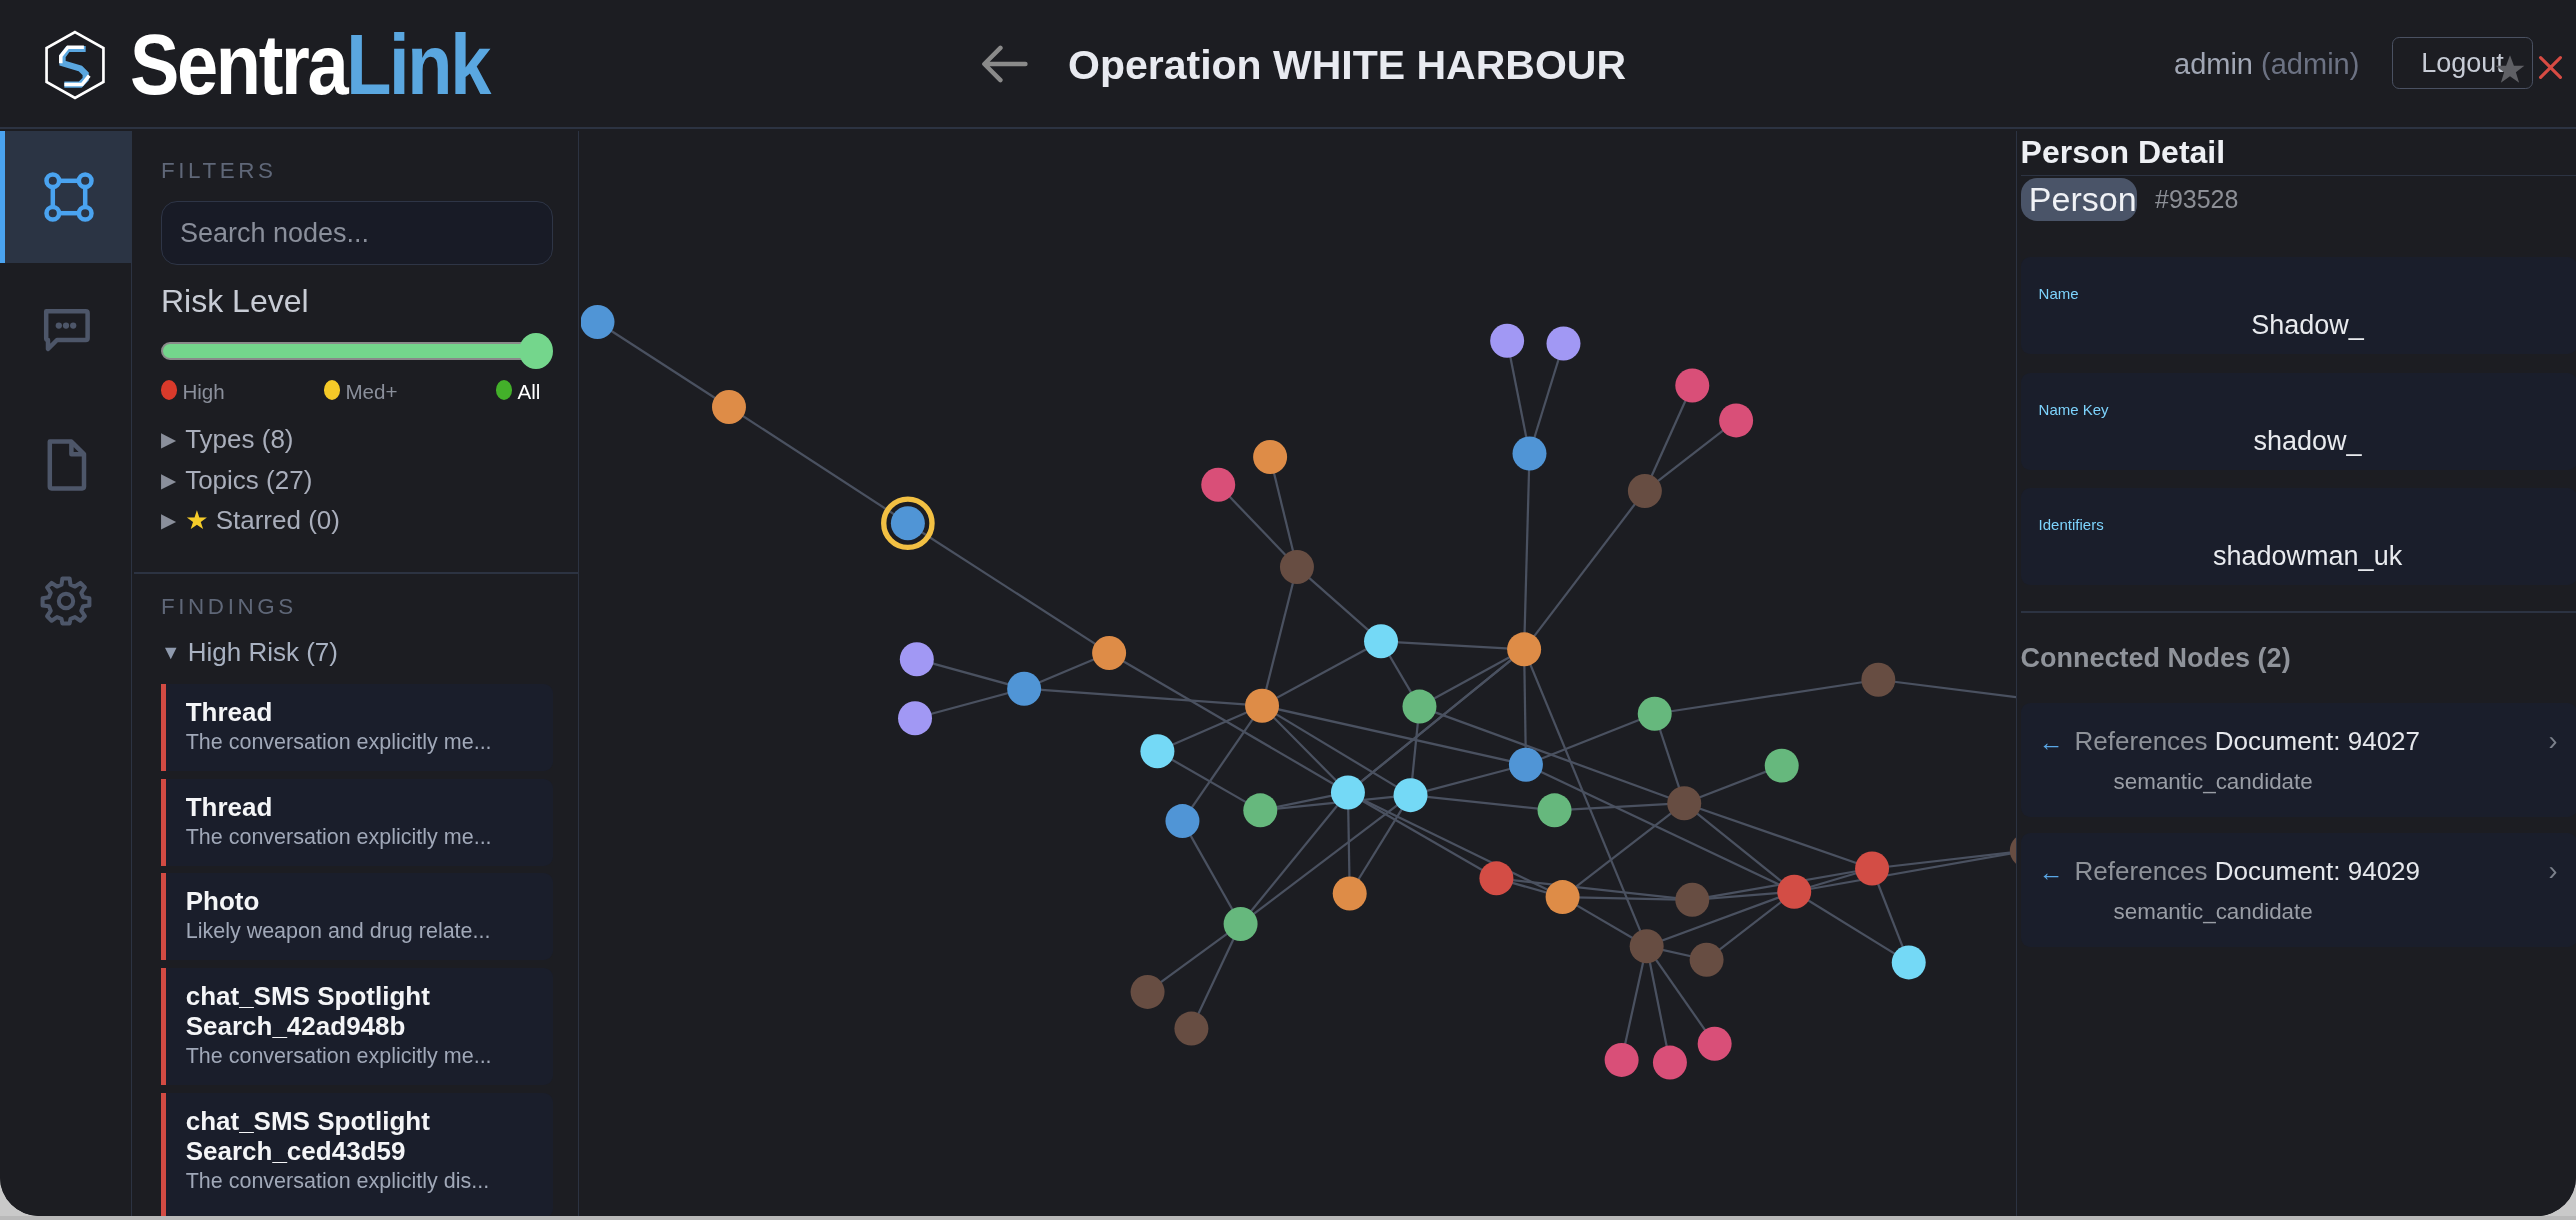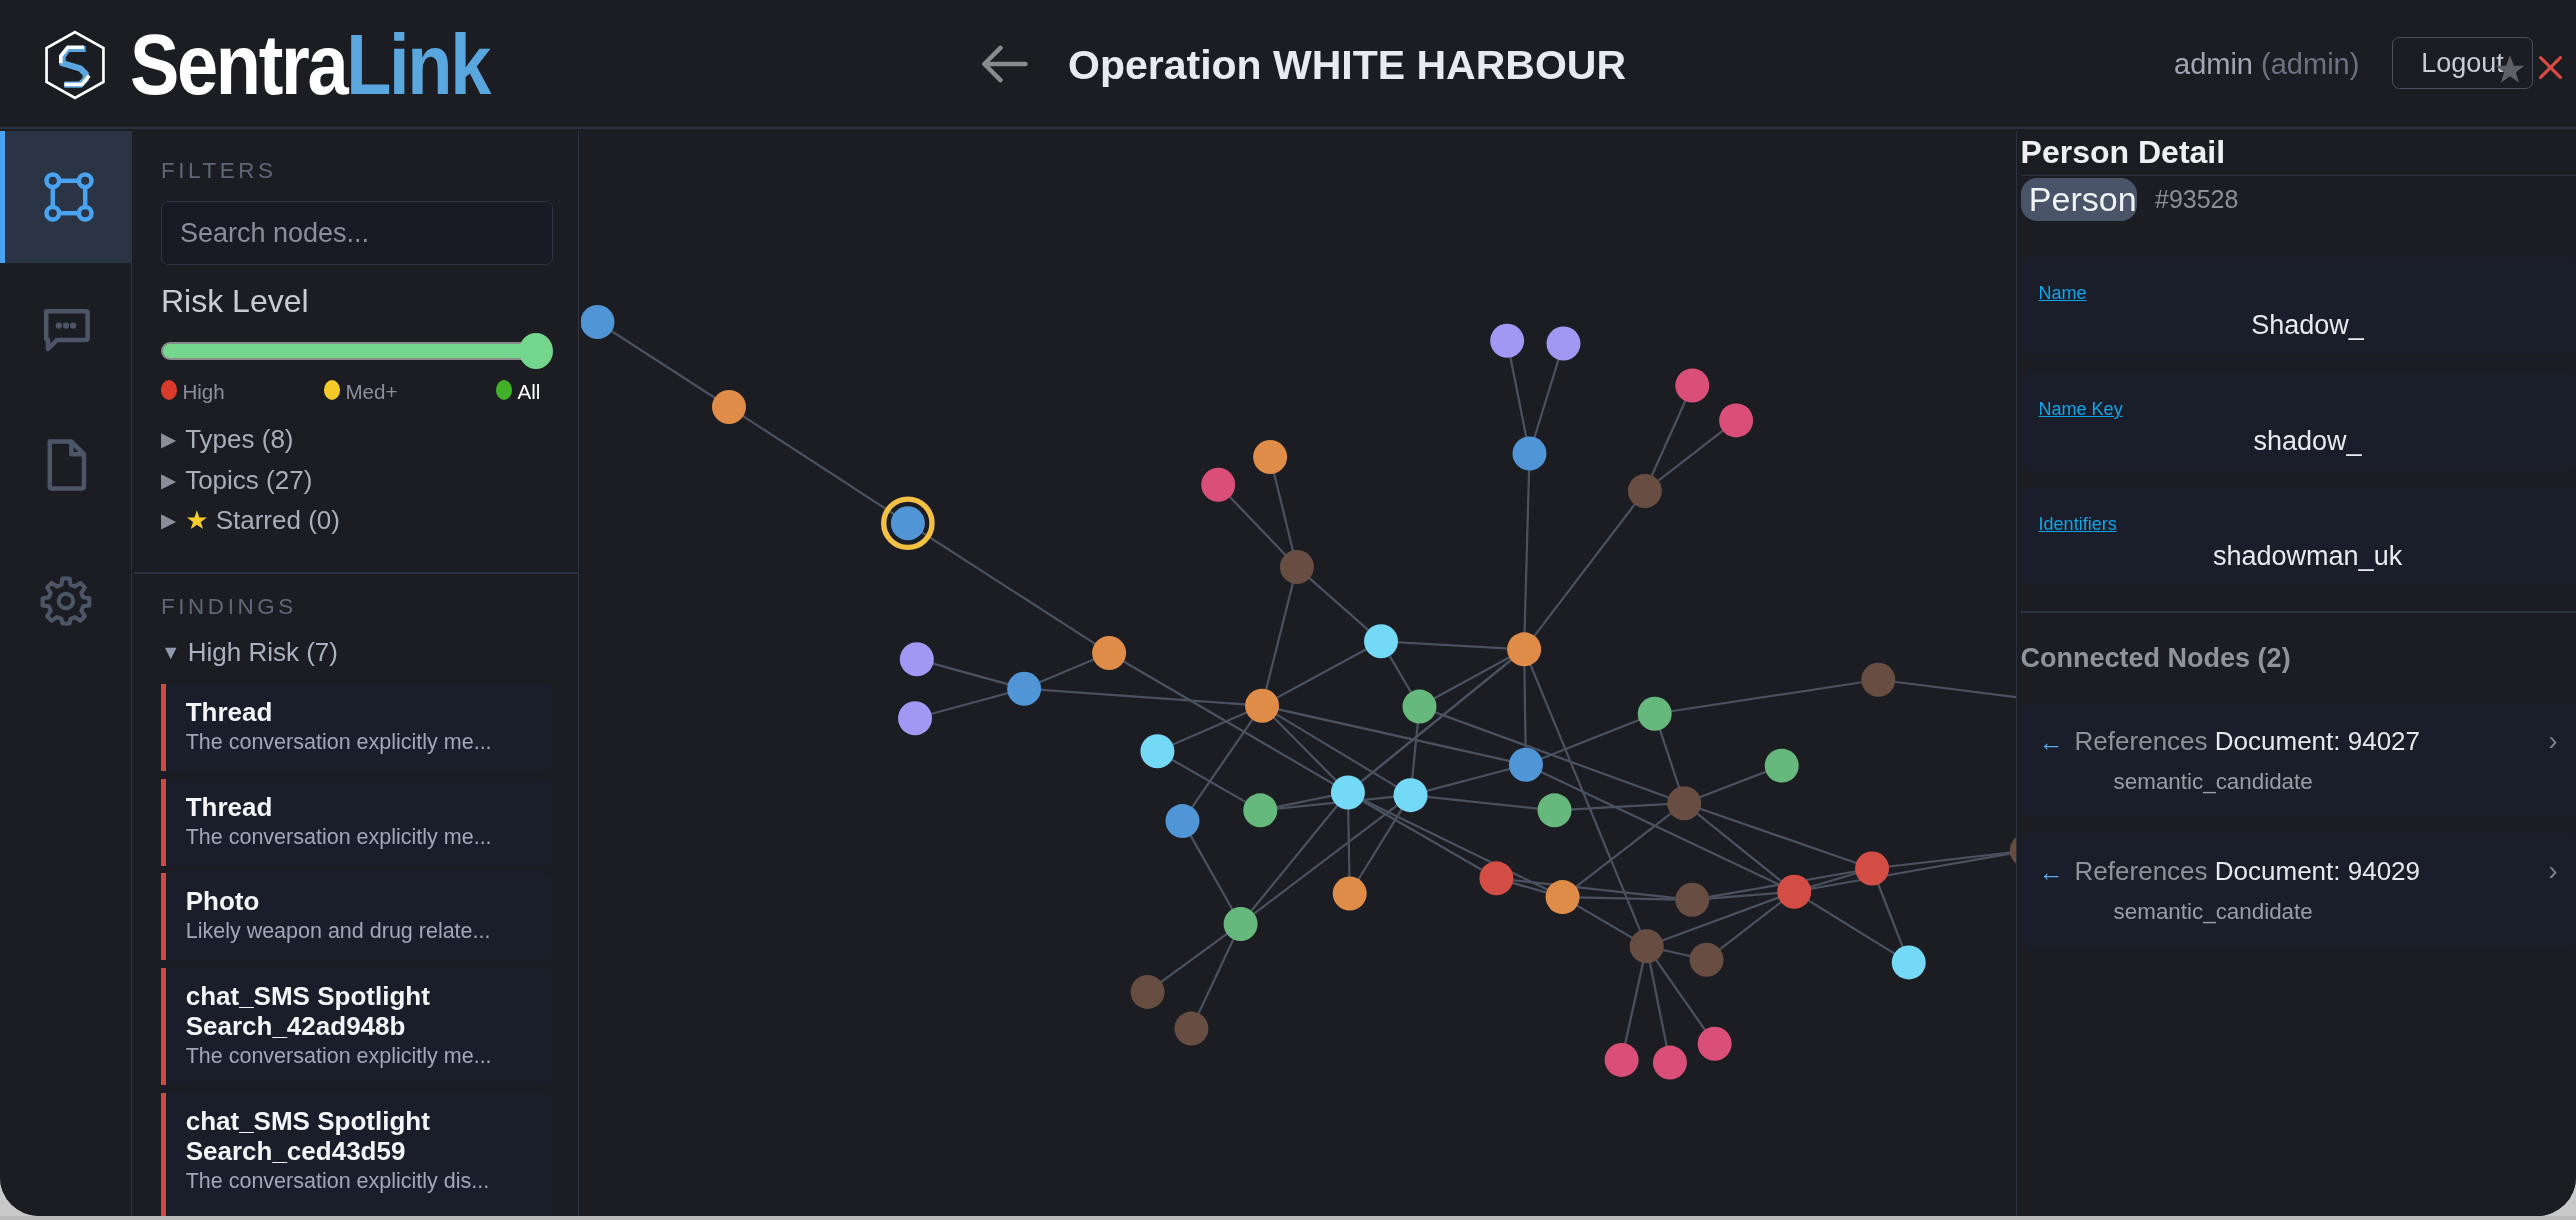--- a/index.html
+++ b/index.html
@@ -38,7 +38,7 @@
   .section-title { position: absolute; left: 27px; font-size: 22.4px; letter-spacing: 3.6px; color: #5f6778; }
   .search-input {
     position: absolute; left: 27px; top: 70px; width: 392px; height: 64px;
-    background: #181b26; border: 1.8px solid #2e3546; border-radius: 7px;
+    background: #181b26; border: 1.8px solid #2e3546; border-radius: 16px;
     color: #cfd3dc; font-size: 27px; padding: 0 18px; outline: none;
     font-family: "Liberation Sans", sans-serif;
   }

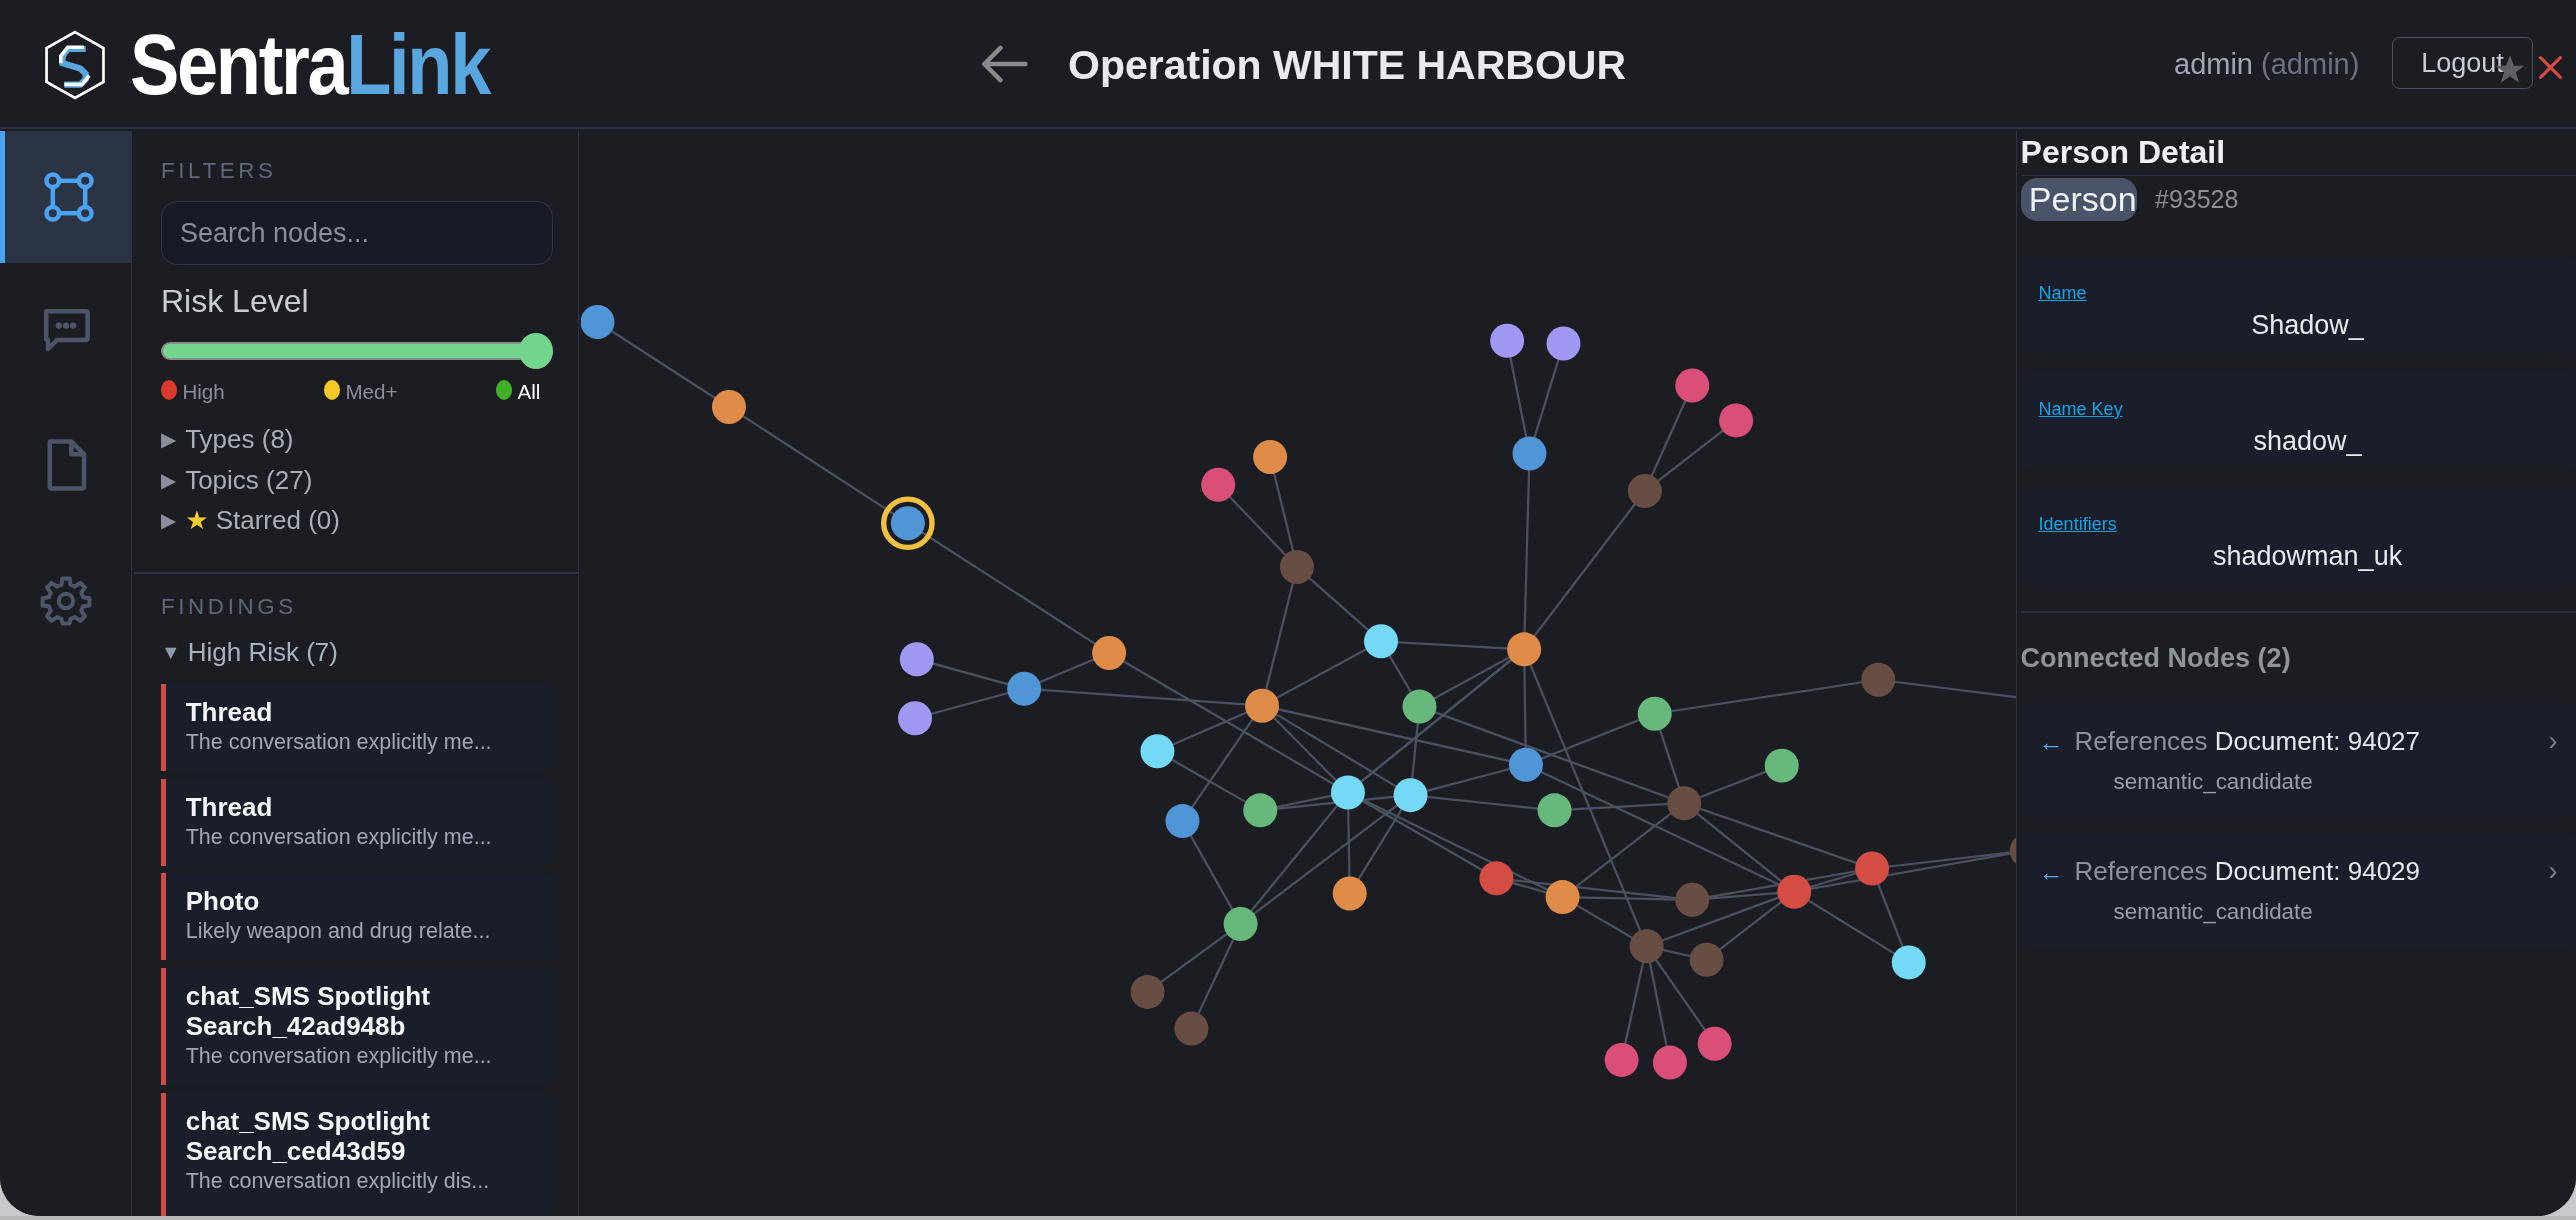--- a/index.html
+++ b/index.html
@@ -71,7 +71,7 @@
   .star-btn { position: absolute; left: 2494px; top: 54px; cursor: pointer; }
   .close-btn { position: absolute; left: 2537px; top: 54px; cursor: pointer; }
   .field { position: absolute; left: 3.6px; width: 556px; height: 97px; background: #1a1e2b; border-radius: 9px; padding: 23px 0 0 18px; }
-  .field .lbl { font-size: 18px; color: #0ea5e9; line-height: 27px; text-decoration: underline; }
+  .field .lbl { font-size: 15px; color: #7dd3fc; line-height: 27px; }
   .field .val { font-size: 27px; color: #e8eaee; line-height: 36px; text-align: center; }
   .detail-sep { position: absolute; left: 3.6px; top: 480px; width: 556px; height: 1.8px; background: #2c3342; }
   .conn-title { position: absolute; left: 3.6px; top: 512px; font-size: 27px; color: #8f939a; font-weight: 600; }

